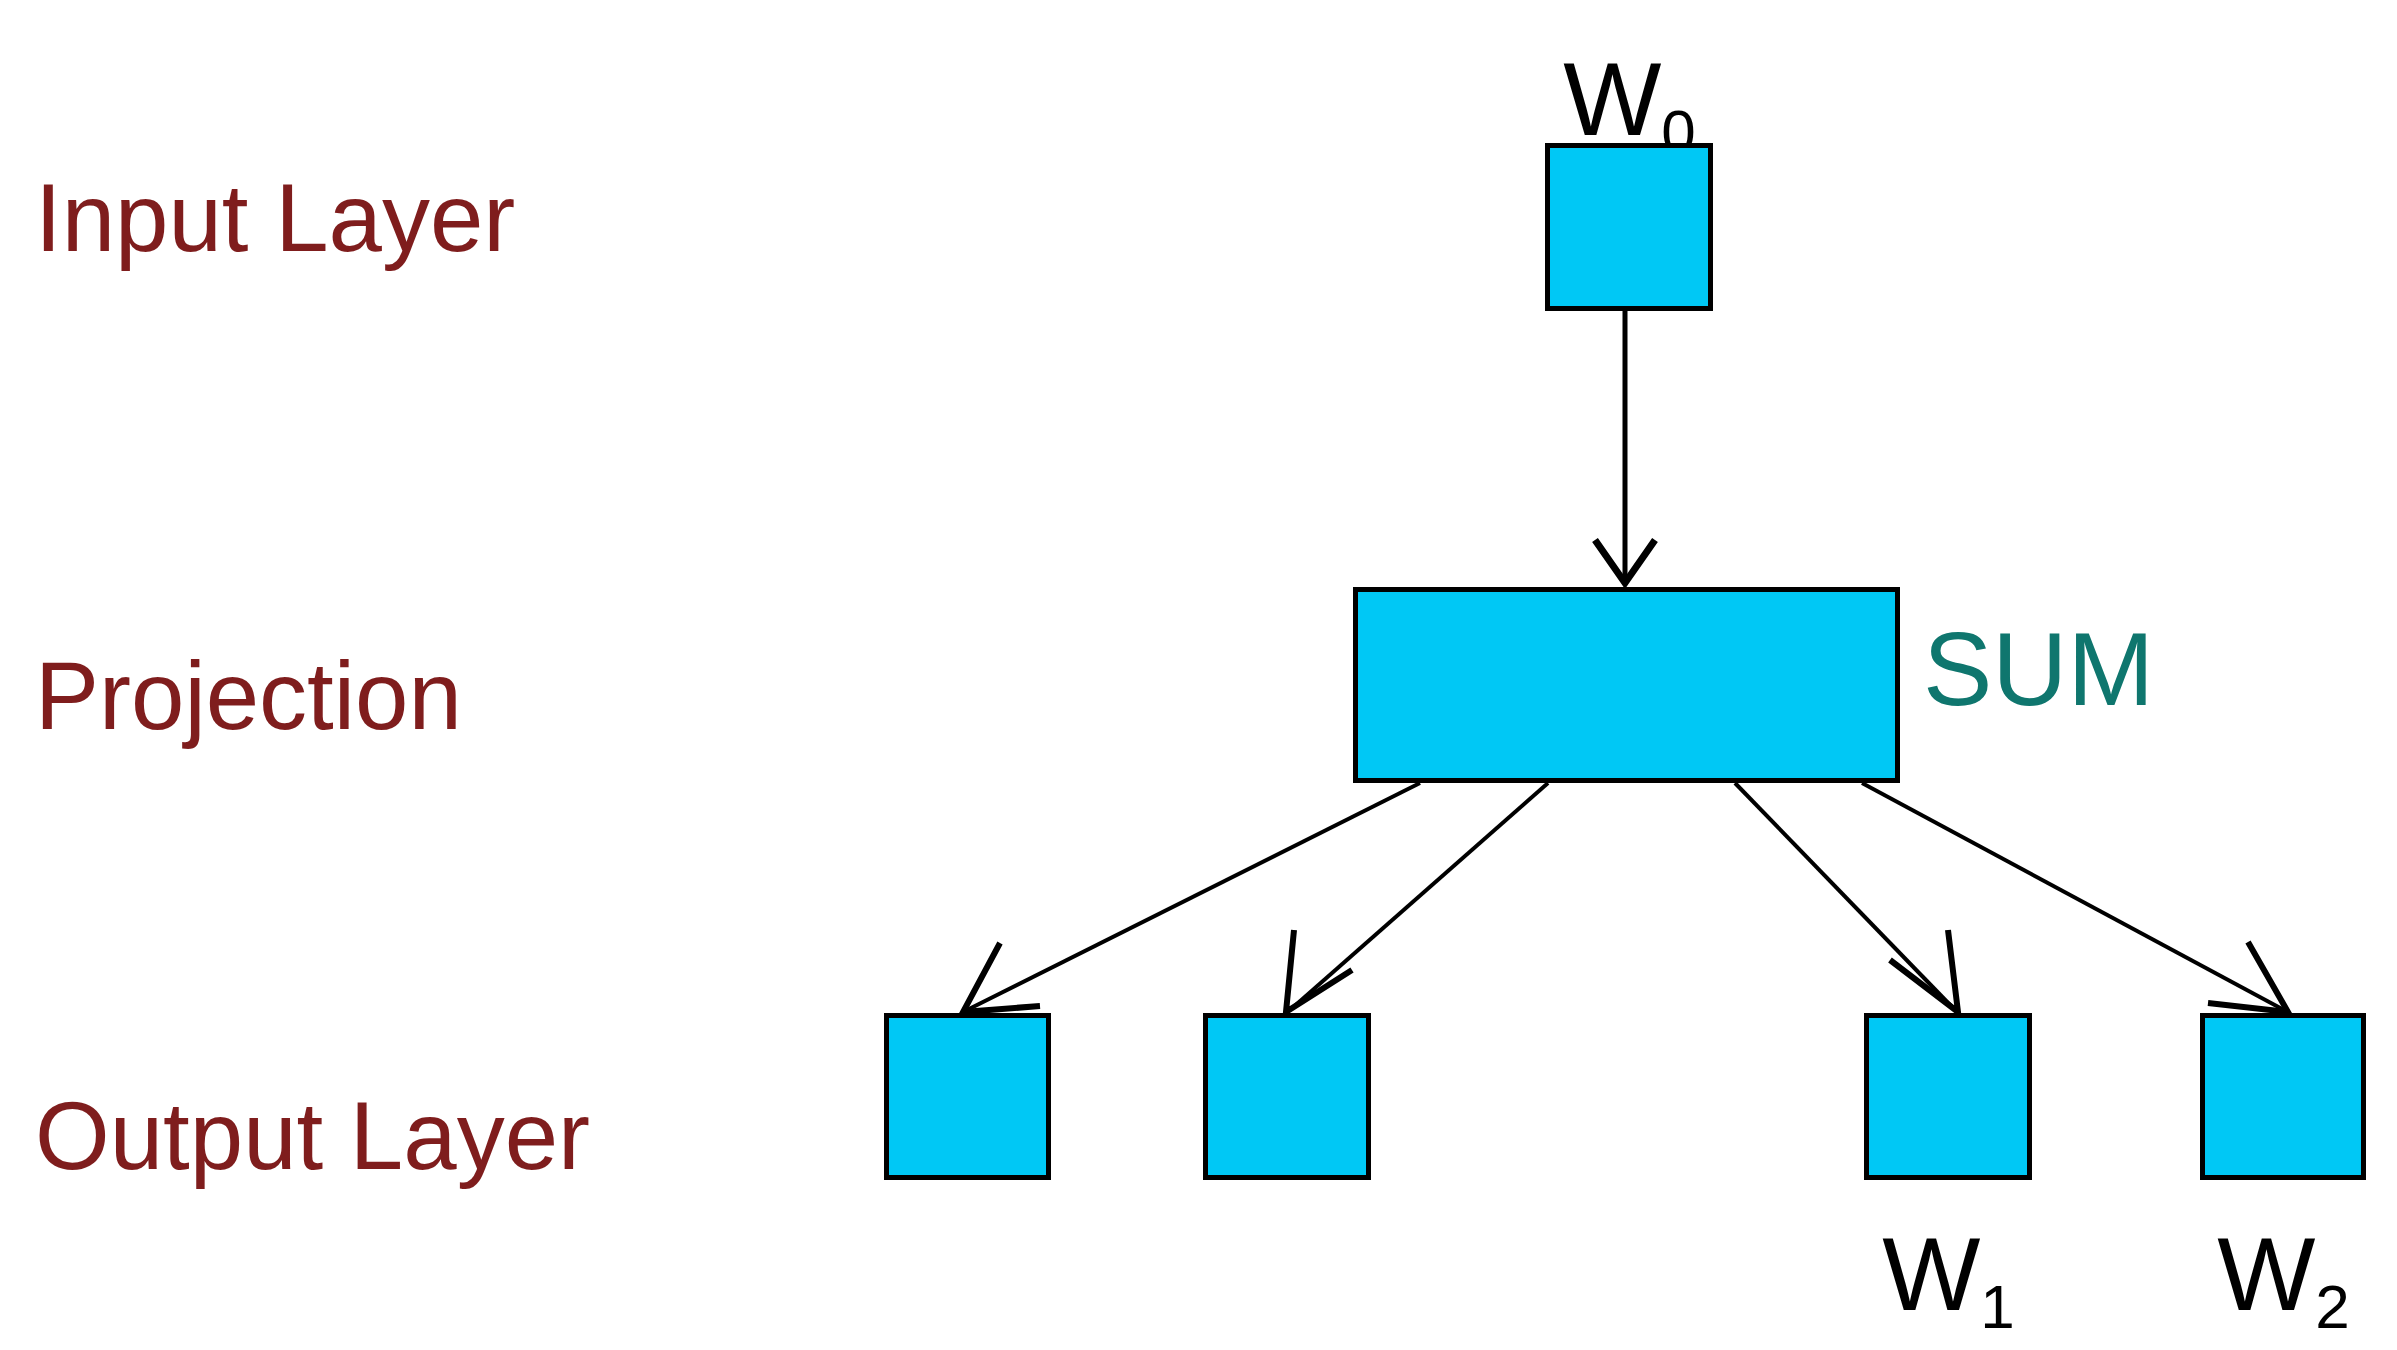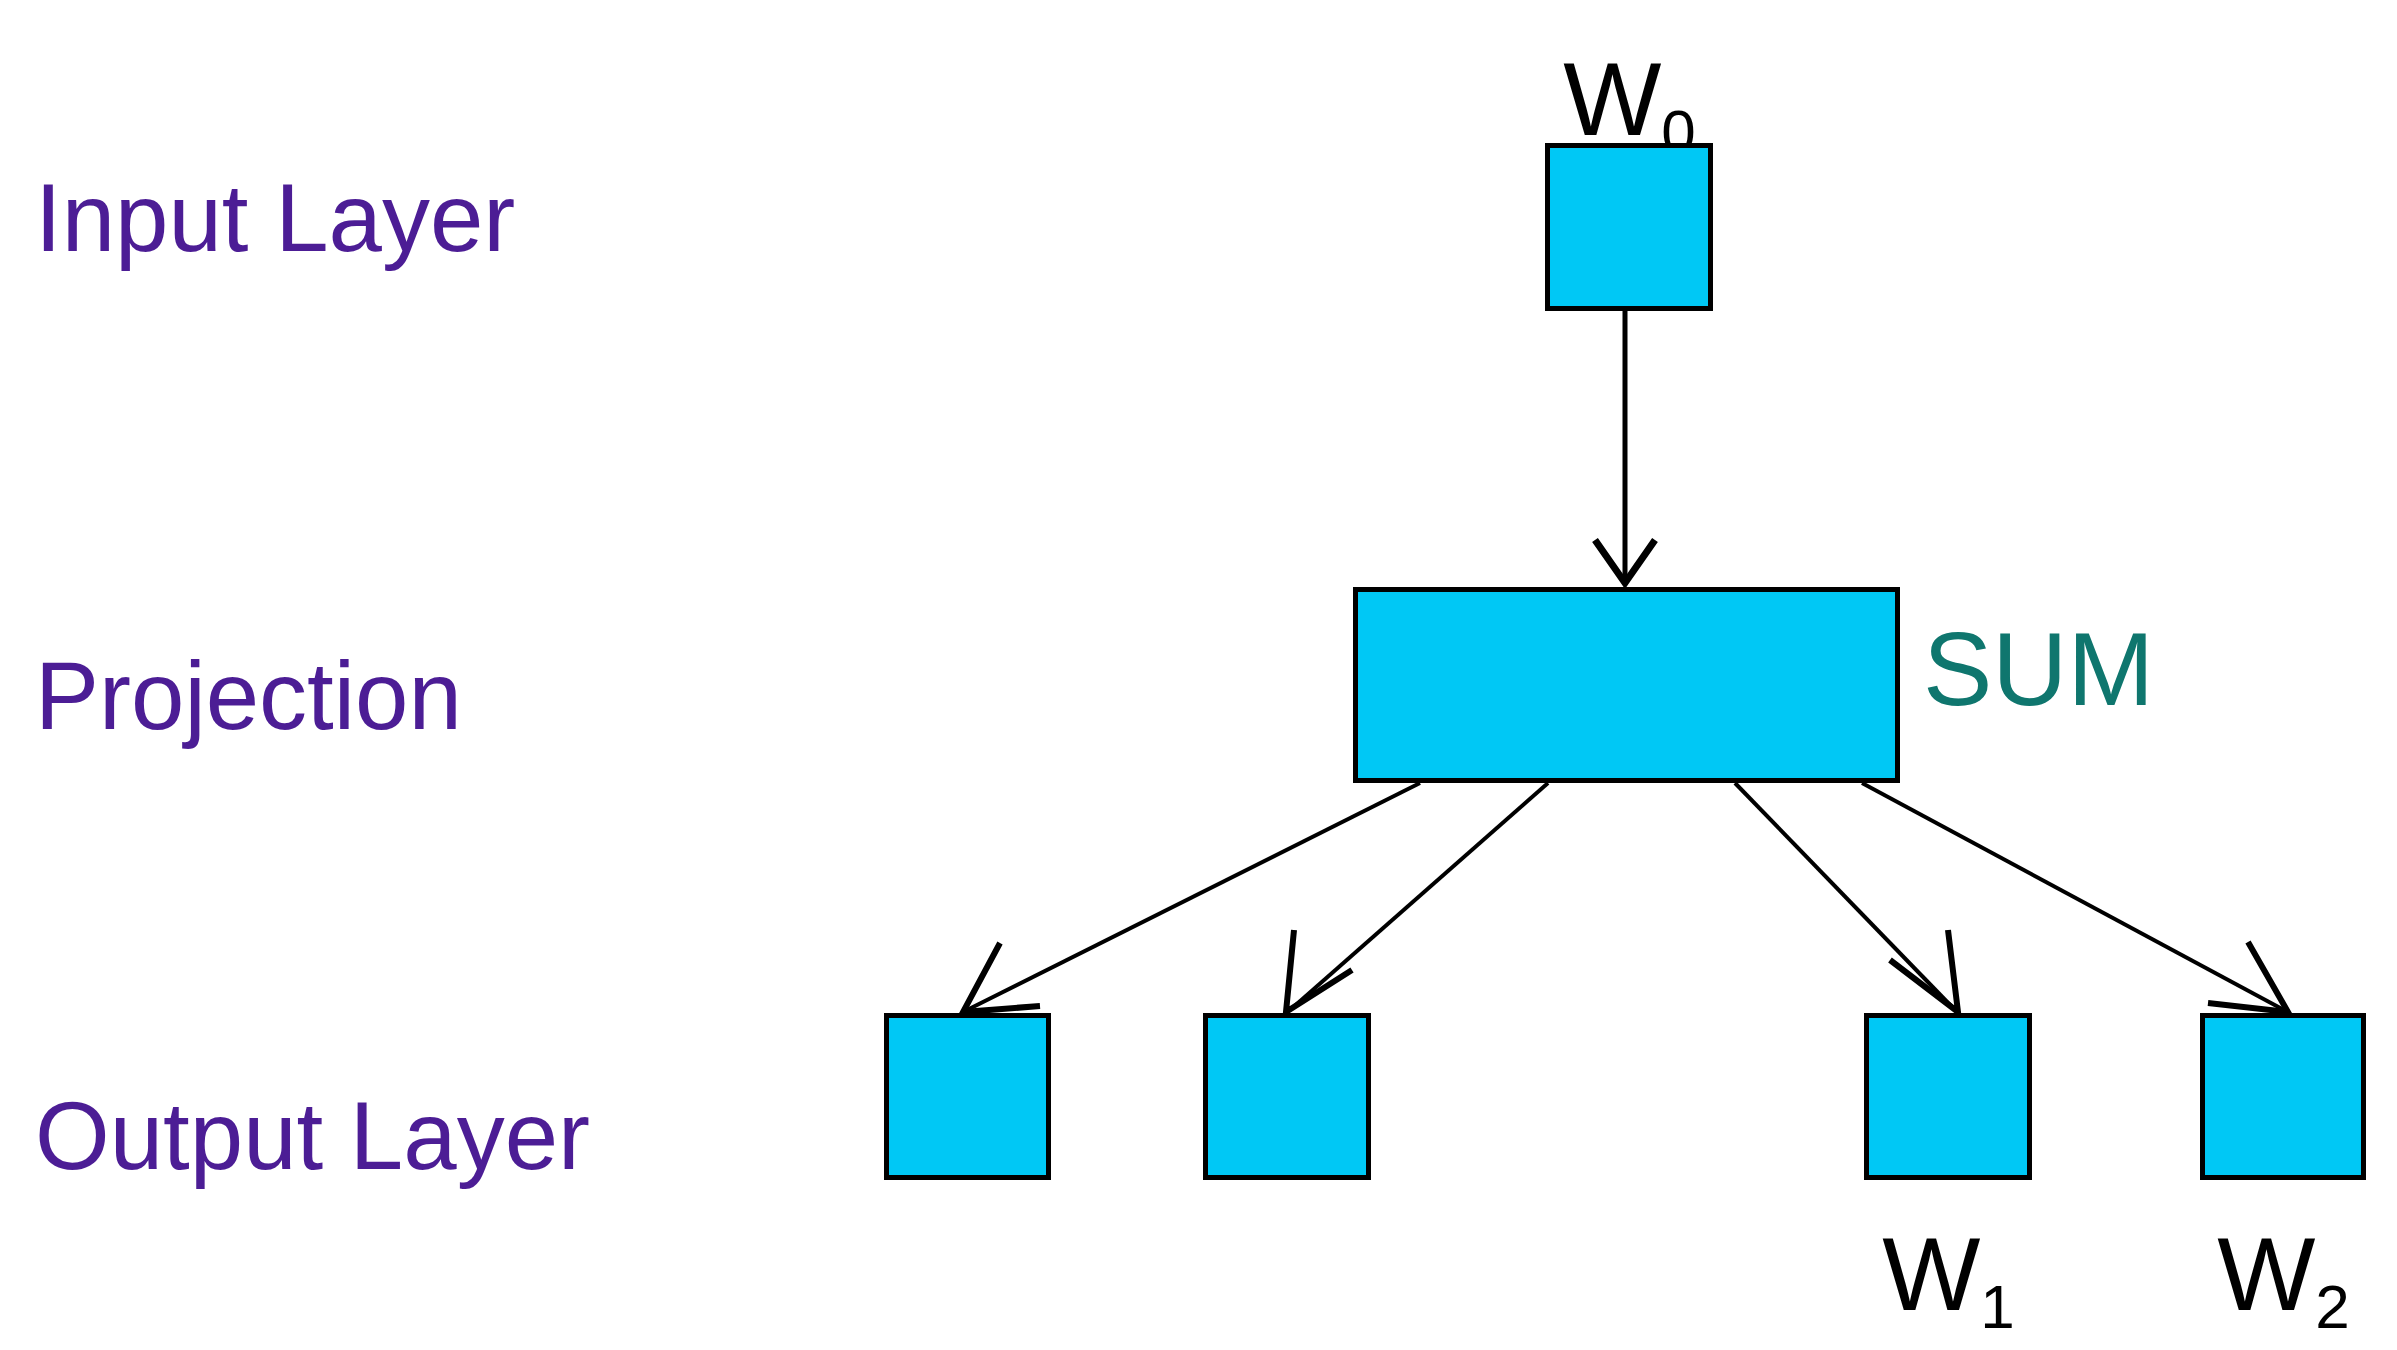--- a/index.html
+++ b/index.html
@@ -29,7 +29,7 @@
     font-size: 96px;
     line-height: 1;
     font-weight: 400;
-    color: #4c1d95;
+    color: #7f1d1d;
     white-space: nowrap;
   }
   .node-box {

